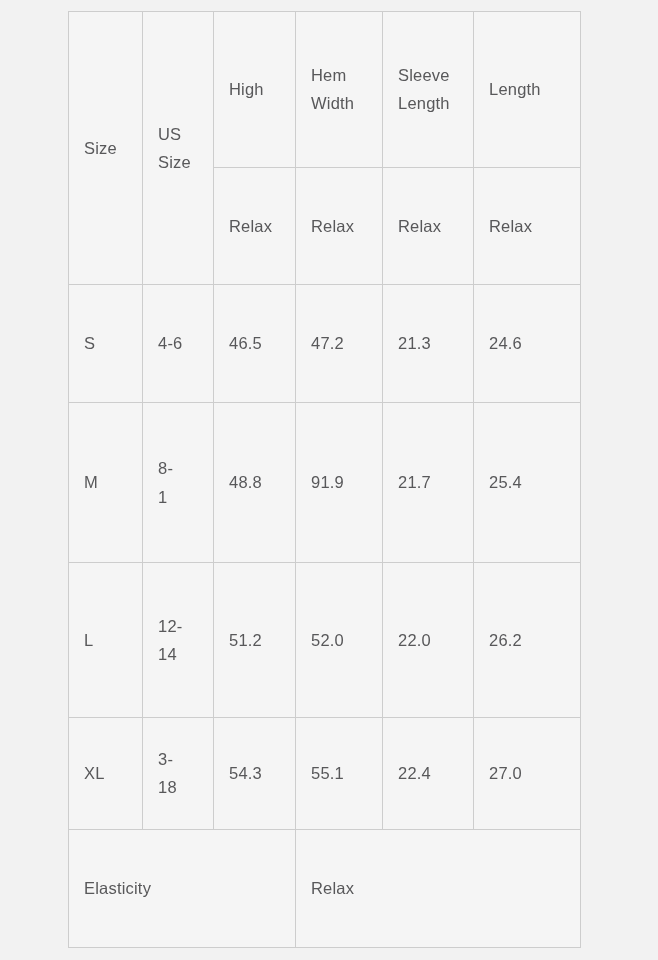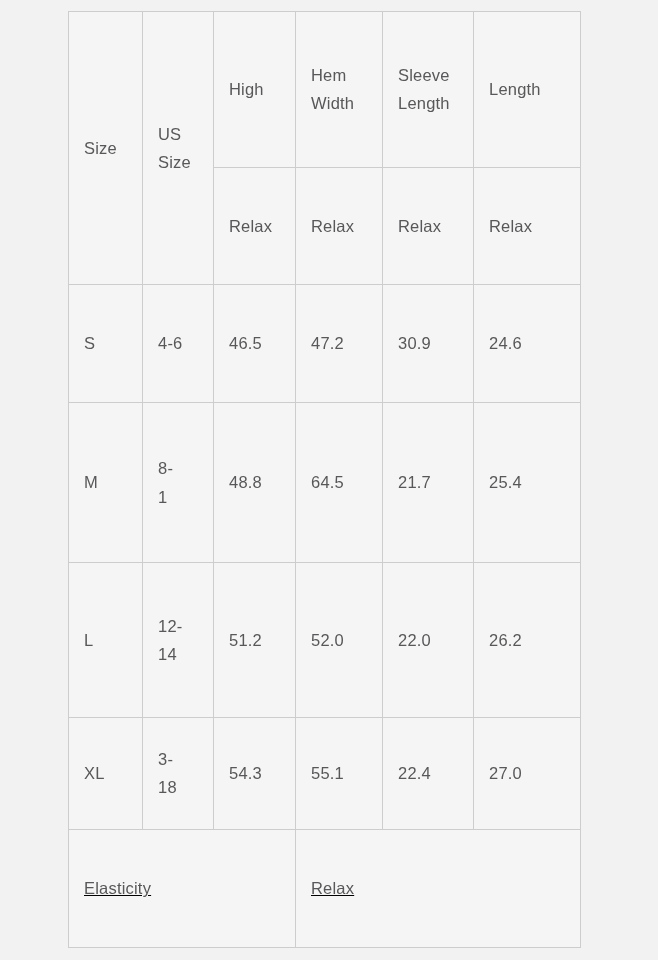--- a/index.html
+++ b/index.html
@@ -124,7 +124,7 @@
         </td>
         <td class="cell-num">46.5</td>
         <td class="cell-num">47.2</td>
-        <td class="cell-num">30.9</td>
+        <td class="cell-num">21.3</td>
         <td class="cell-num">24.6</td>
       </tr>
 

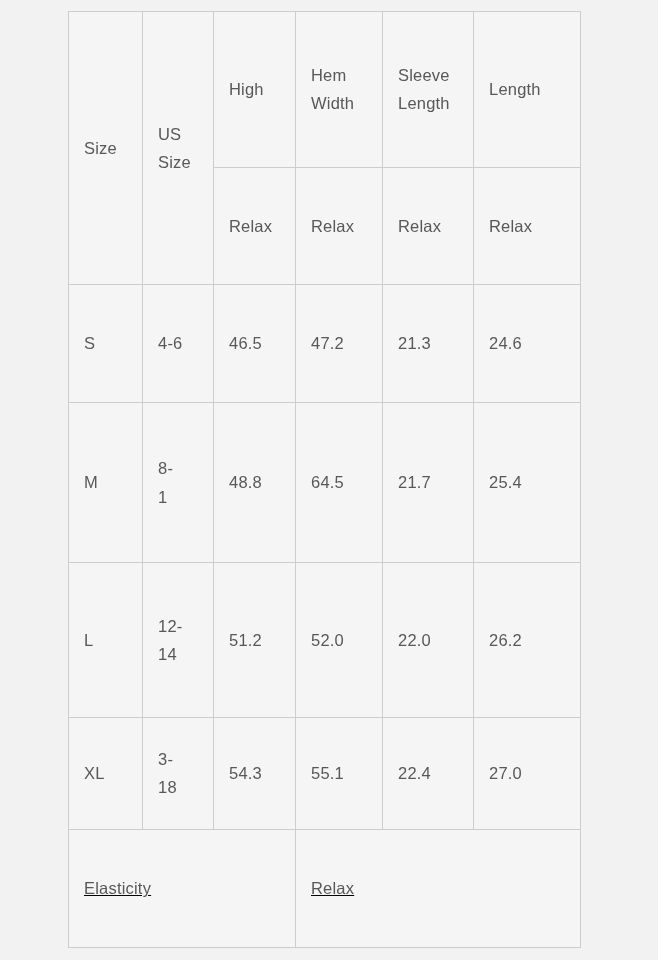--- a/index.html
+++ b/index.html
@@ -135,7 +135,7 @@
           <span class="wrapline">1</span>
         </td>
         <td class="cell-num">48.8</td>
-        <td class="cell-num">64.5</td>
+        <td class="cell-num">91.9</td>
         <td class="cell-num">21.7</td>
         <td class="cell-num">25.4</td>
       </tr>

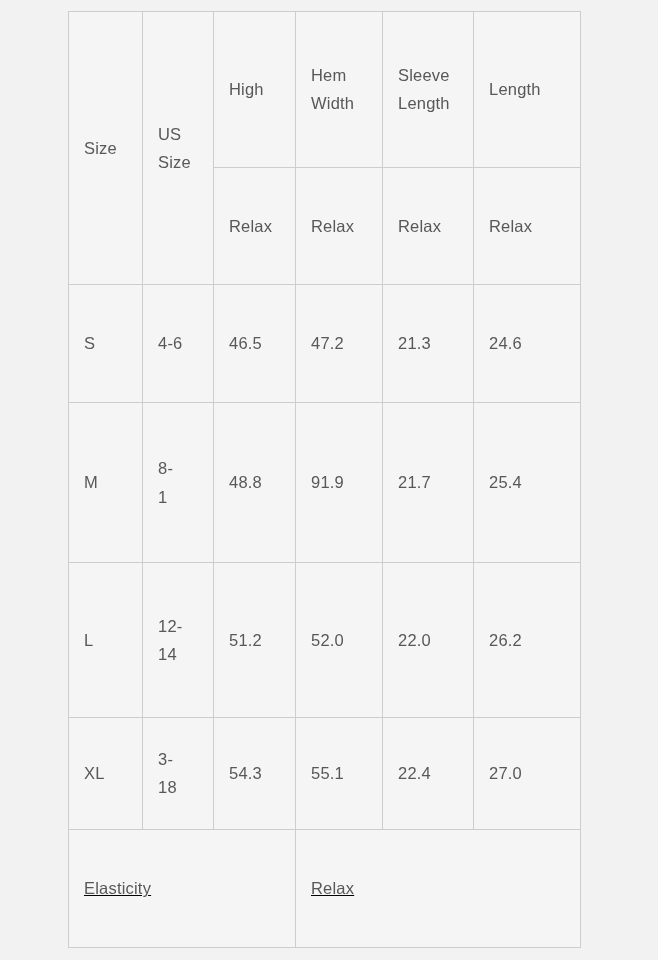--- a/index.html
+++ b/index.html
@@ -60,7 +60,7 @@
   tr.row-m          { height: 153px; }
   tr.row-l          { height: 148px; }
   tr.row-xl         { height: 107px; }
-  tr.row-footer     { height: 113px; text-decoration: underline; }
+  tr.row-footer     { height: 113px; }
 
   td.hdr-label      { padding-left: 17px; }
   td.ussize-head    { padding-left: 15px; }

